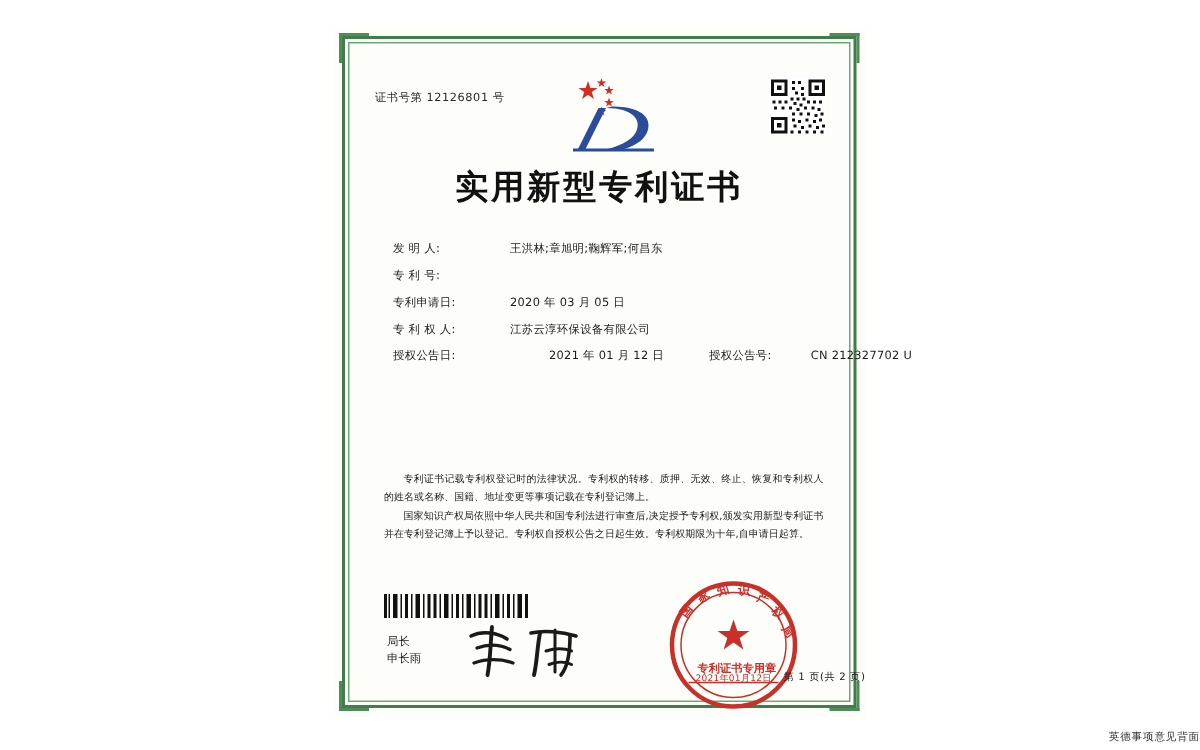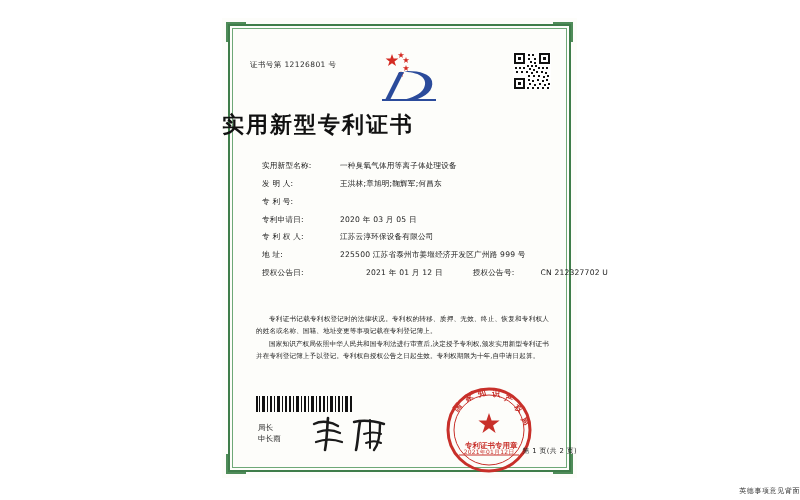--- a/index.html
+++ b/index.html
@@ -101,6 +101,7 @@
     left: 0;
     right: 0;
     top: 92px;
+    text-align: center;
     font-size: 22px;
     font-weight: bold;
     letter-spacing: 2px;

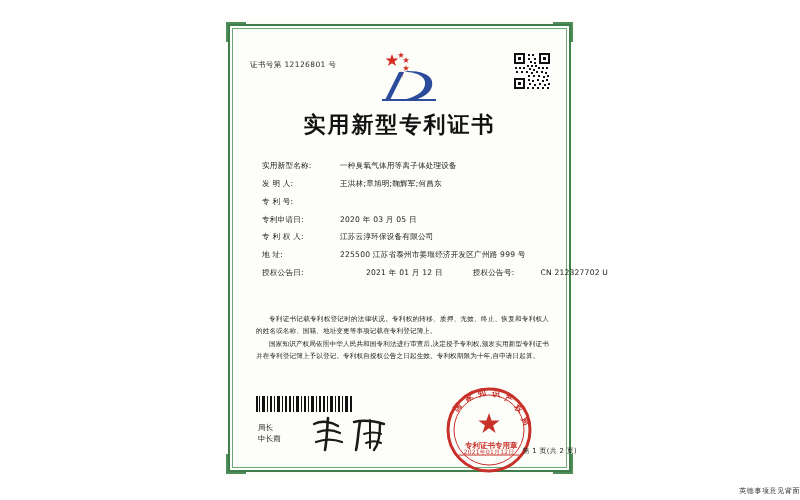--- a/index.html
+++ b/index.html
@@ -330,10 +330,6 @@
 
     <div class="fields">
 
-      <div class="field-row">
-        <span class="field-label">实用新型名称:</span>
-        <span class="field-value">一种臭氧气体用等离子体处理设备</span>
-      </div>
 
       <div class="field-row">
         <span class="field-label">发 明 人:</span>

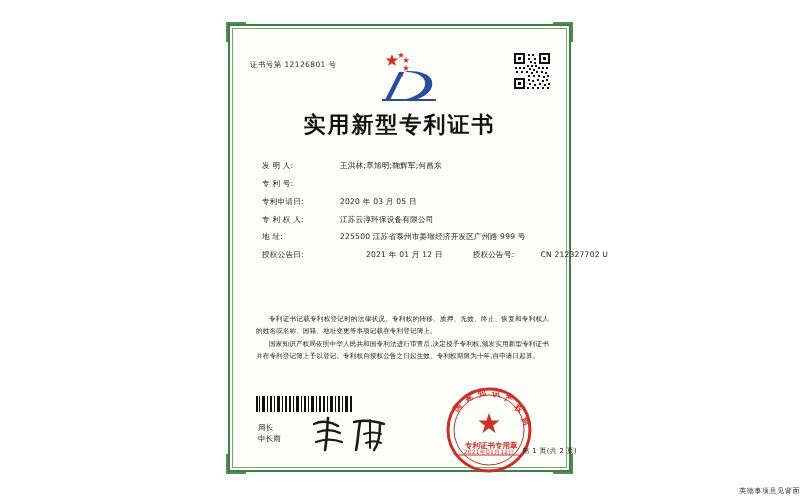--- a/index.html
+++ b/index.html
@@ -350,10 +350,6 @@
         <span class="field-value">江苏云淳环保设备有限公司</span>
       </div>
 
-      <div class="field-row">
-        <span class="field-label">地     址:</span>
-        <span class="field-value">225500 江苏省泰州市姜堰经济开发区广州路 999 号</span>
-      </div>
 
       <div class="field-row two">
         <span class="field-label">授权公告日:</span>

